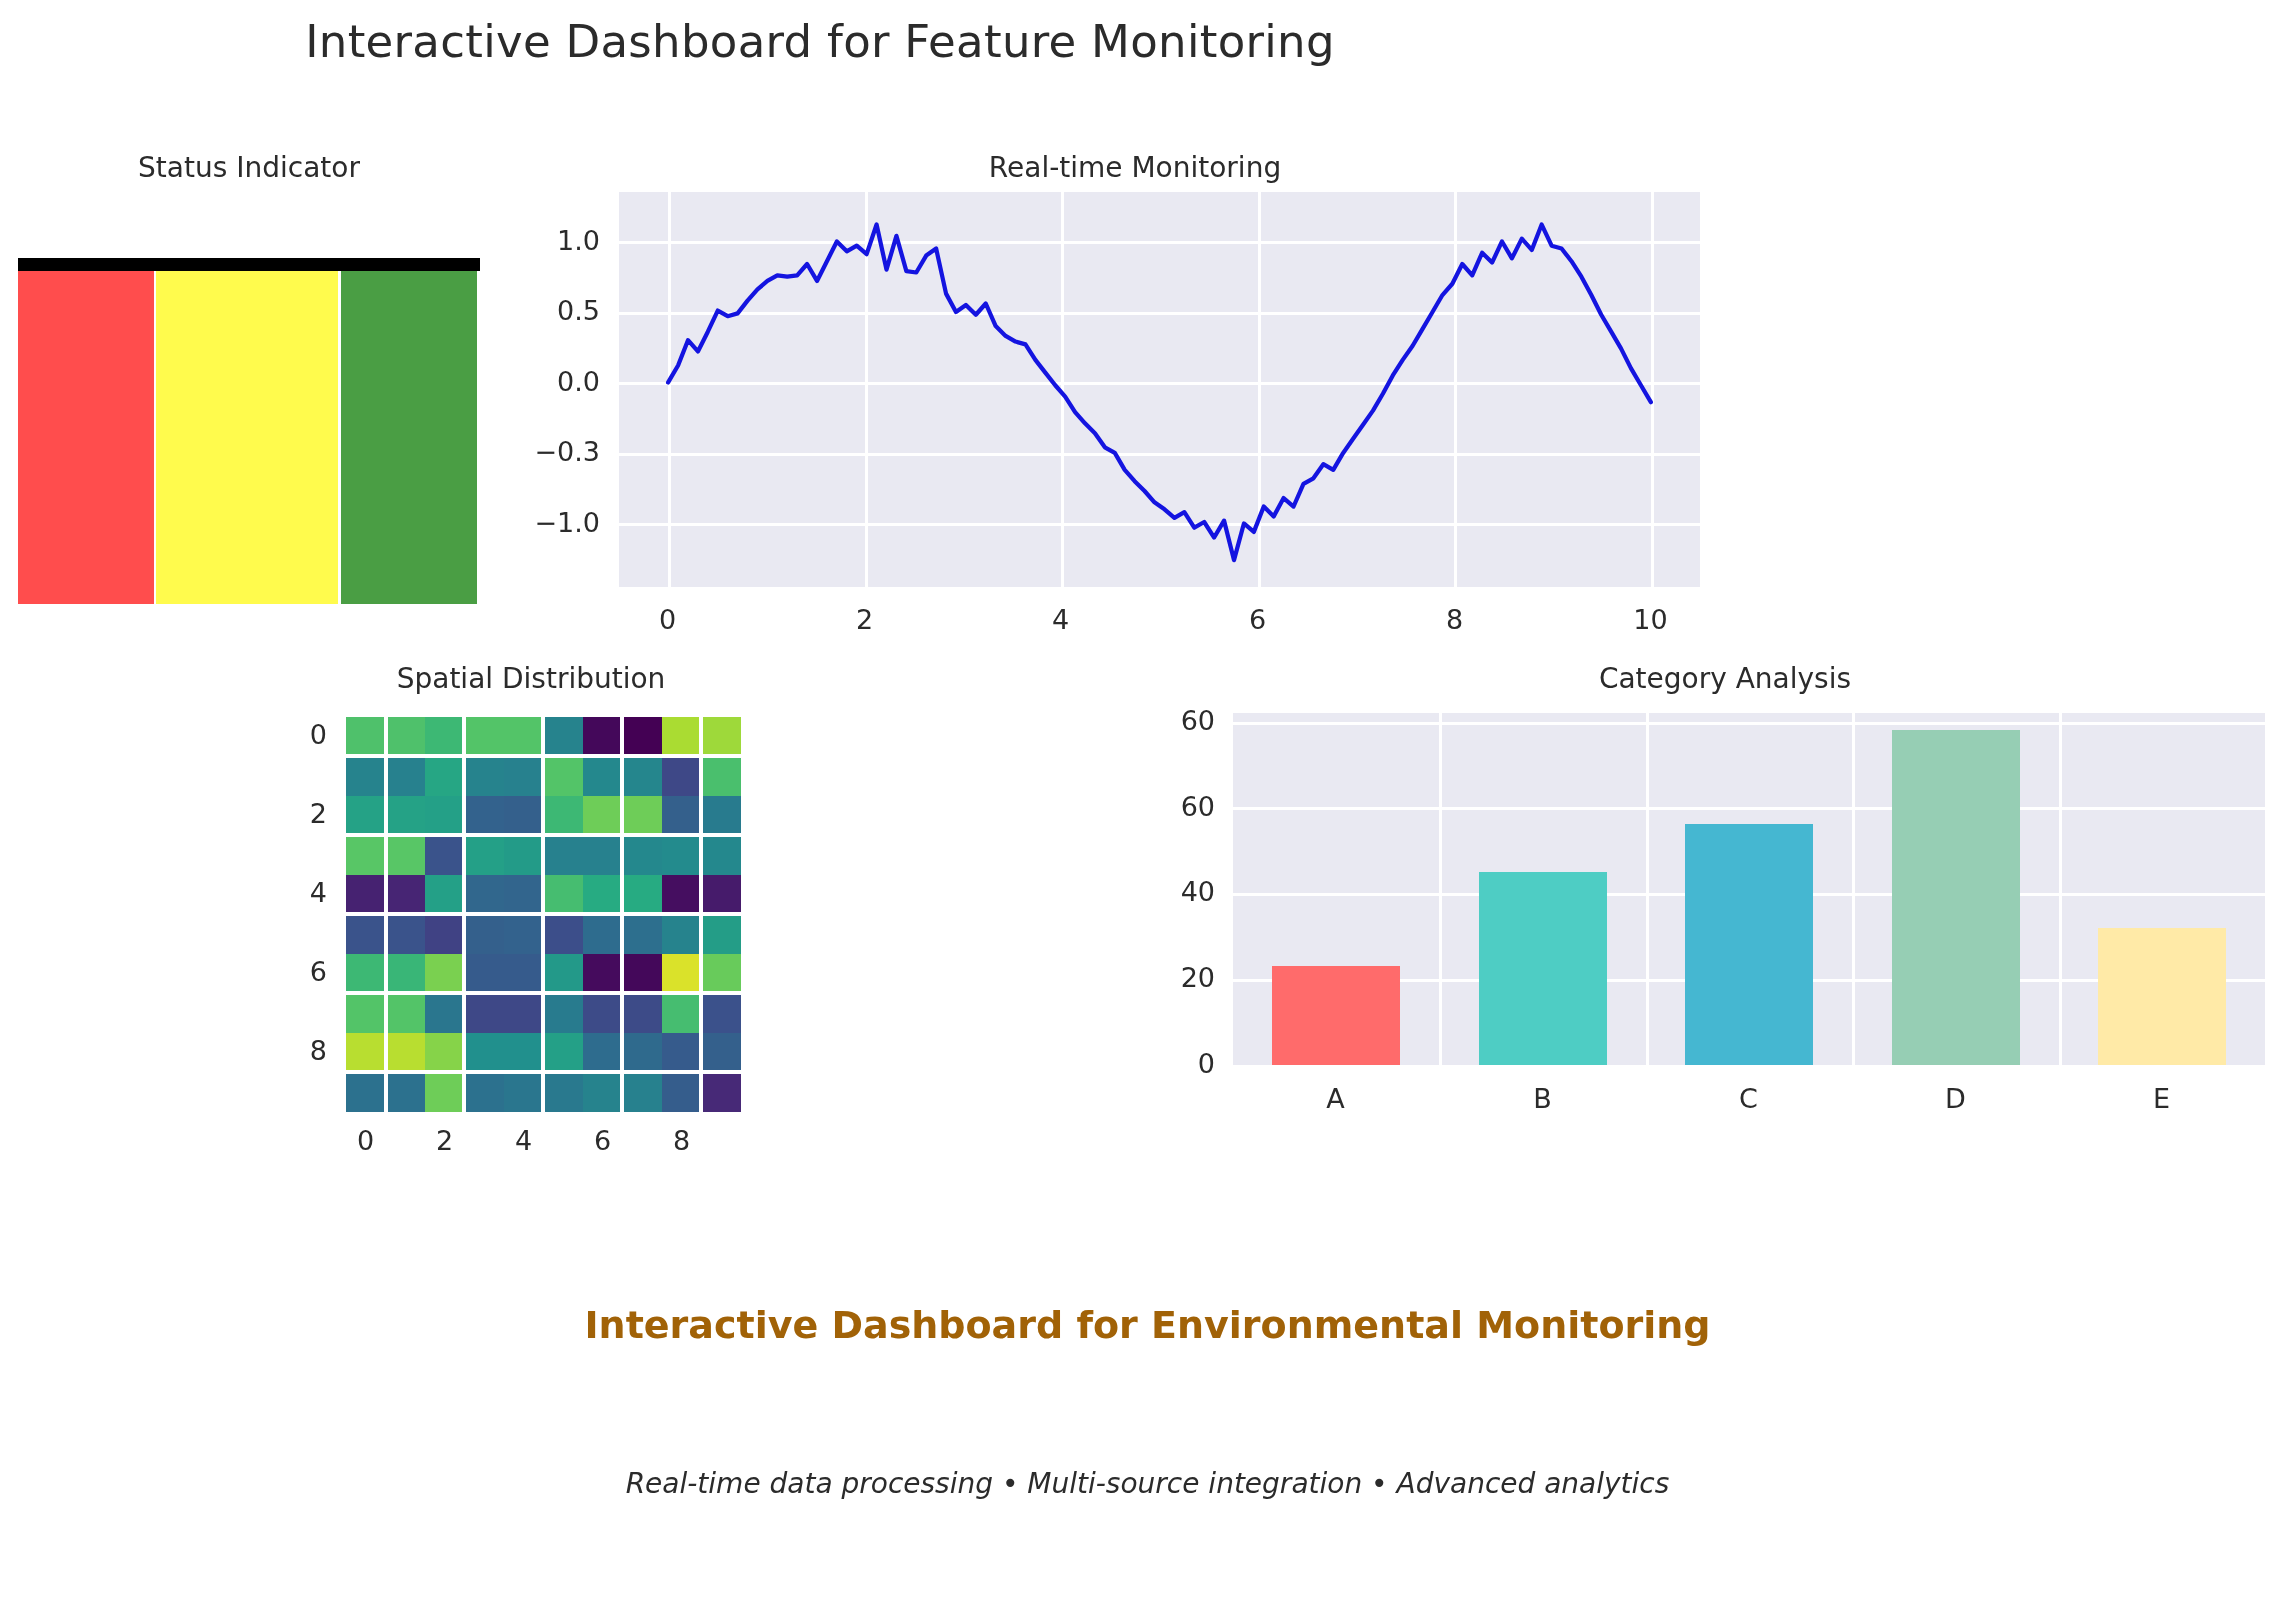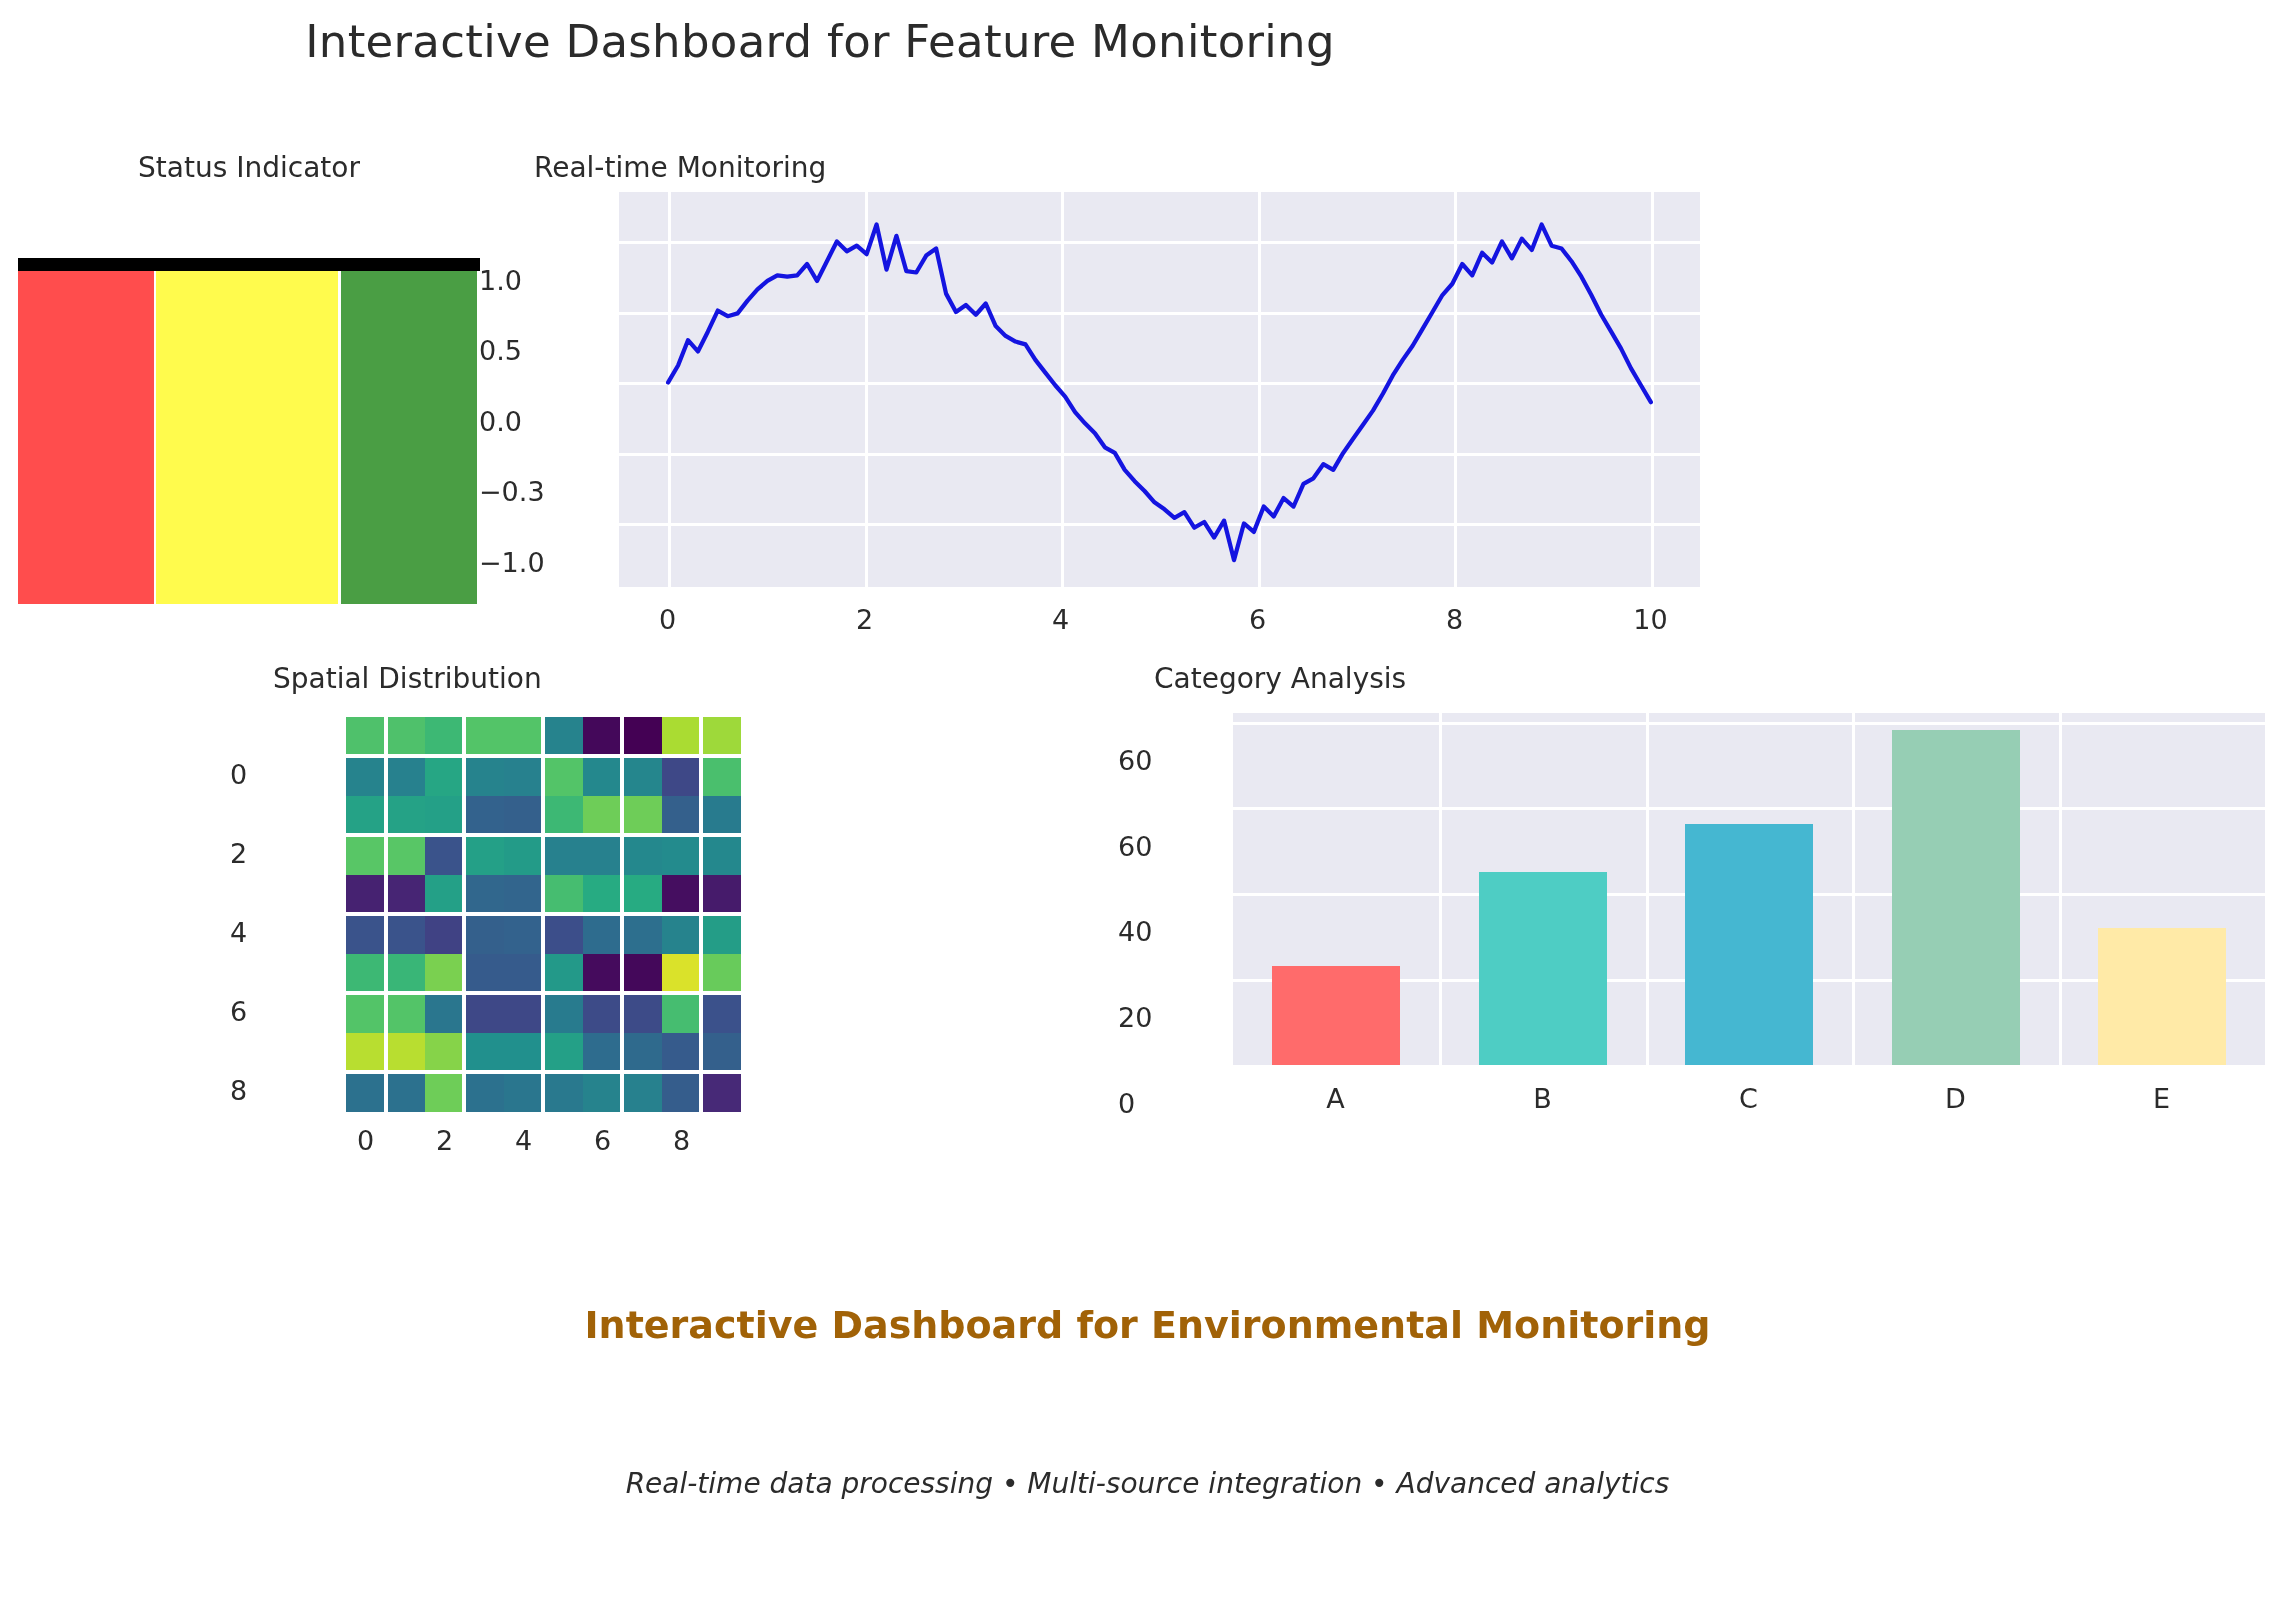--- a/index.html
+++ b/index.html
@@ -85,7 +85,7 @@
   .tick-x { text-align: center; }
   .axes-title {
     position: absolute;
-    text-align: left;
+    text-align: center;
     font-size: 28px;
     color: #2b2b2b;
   }

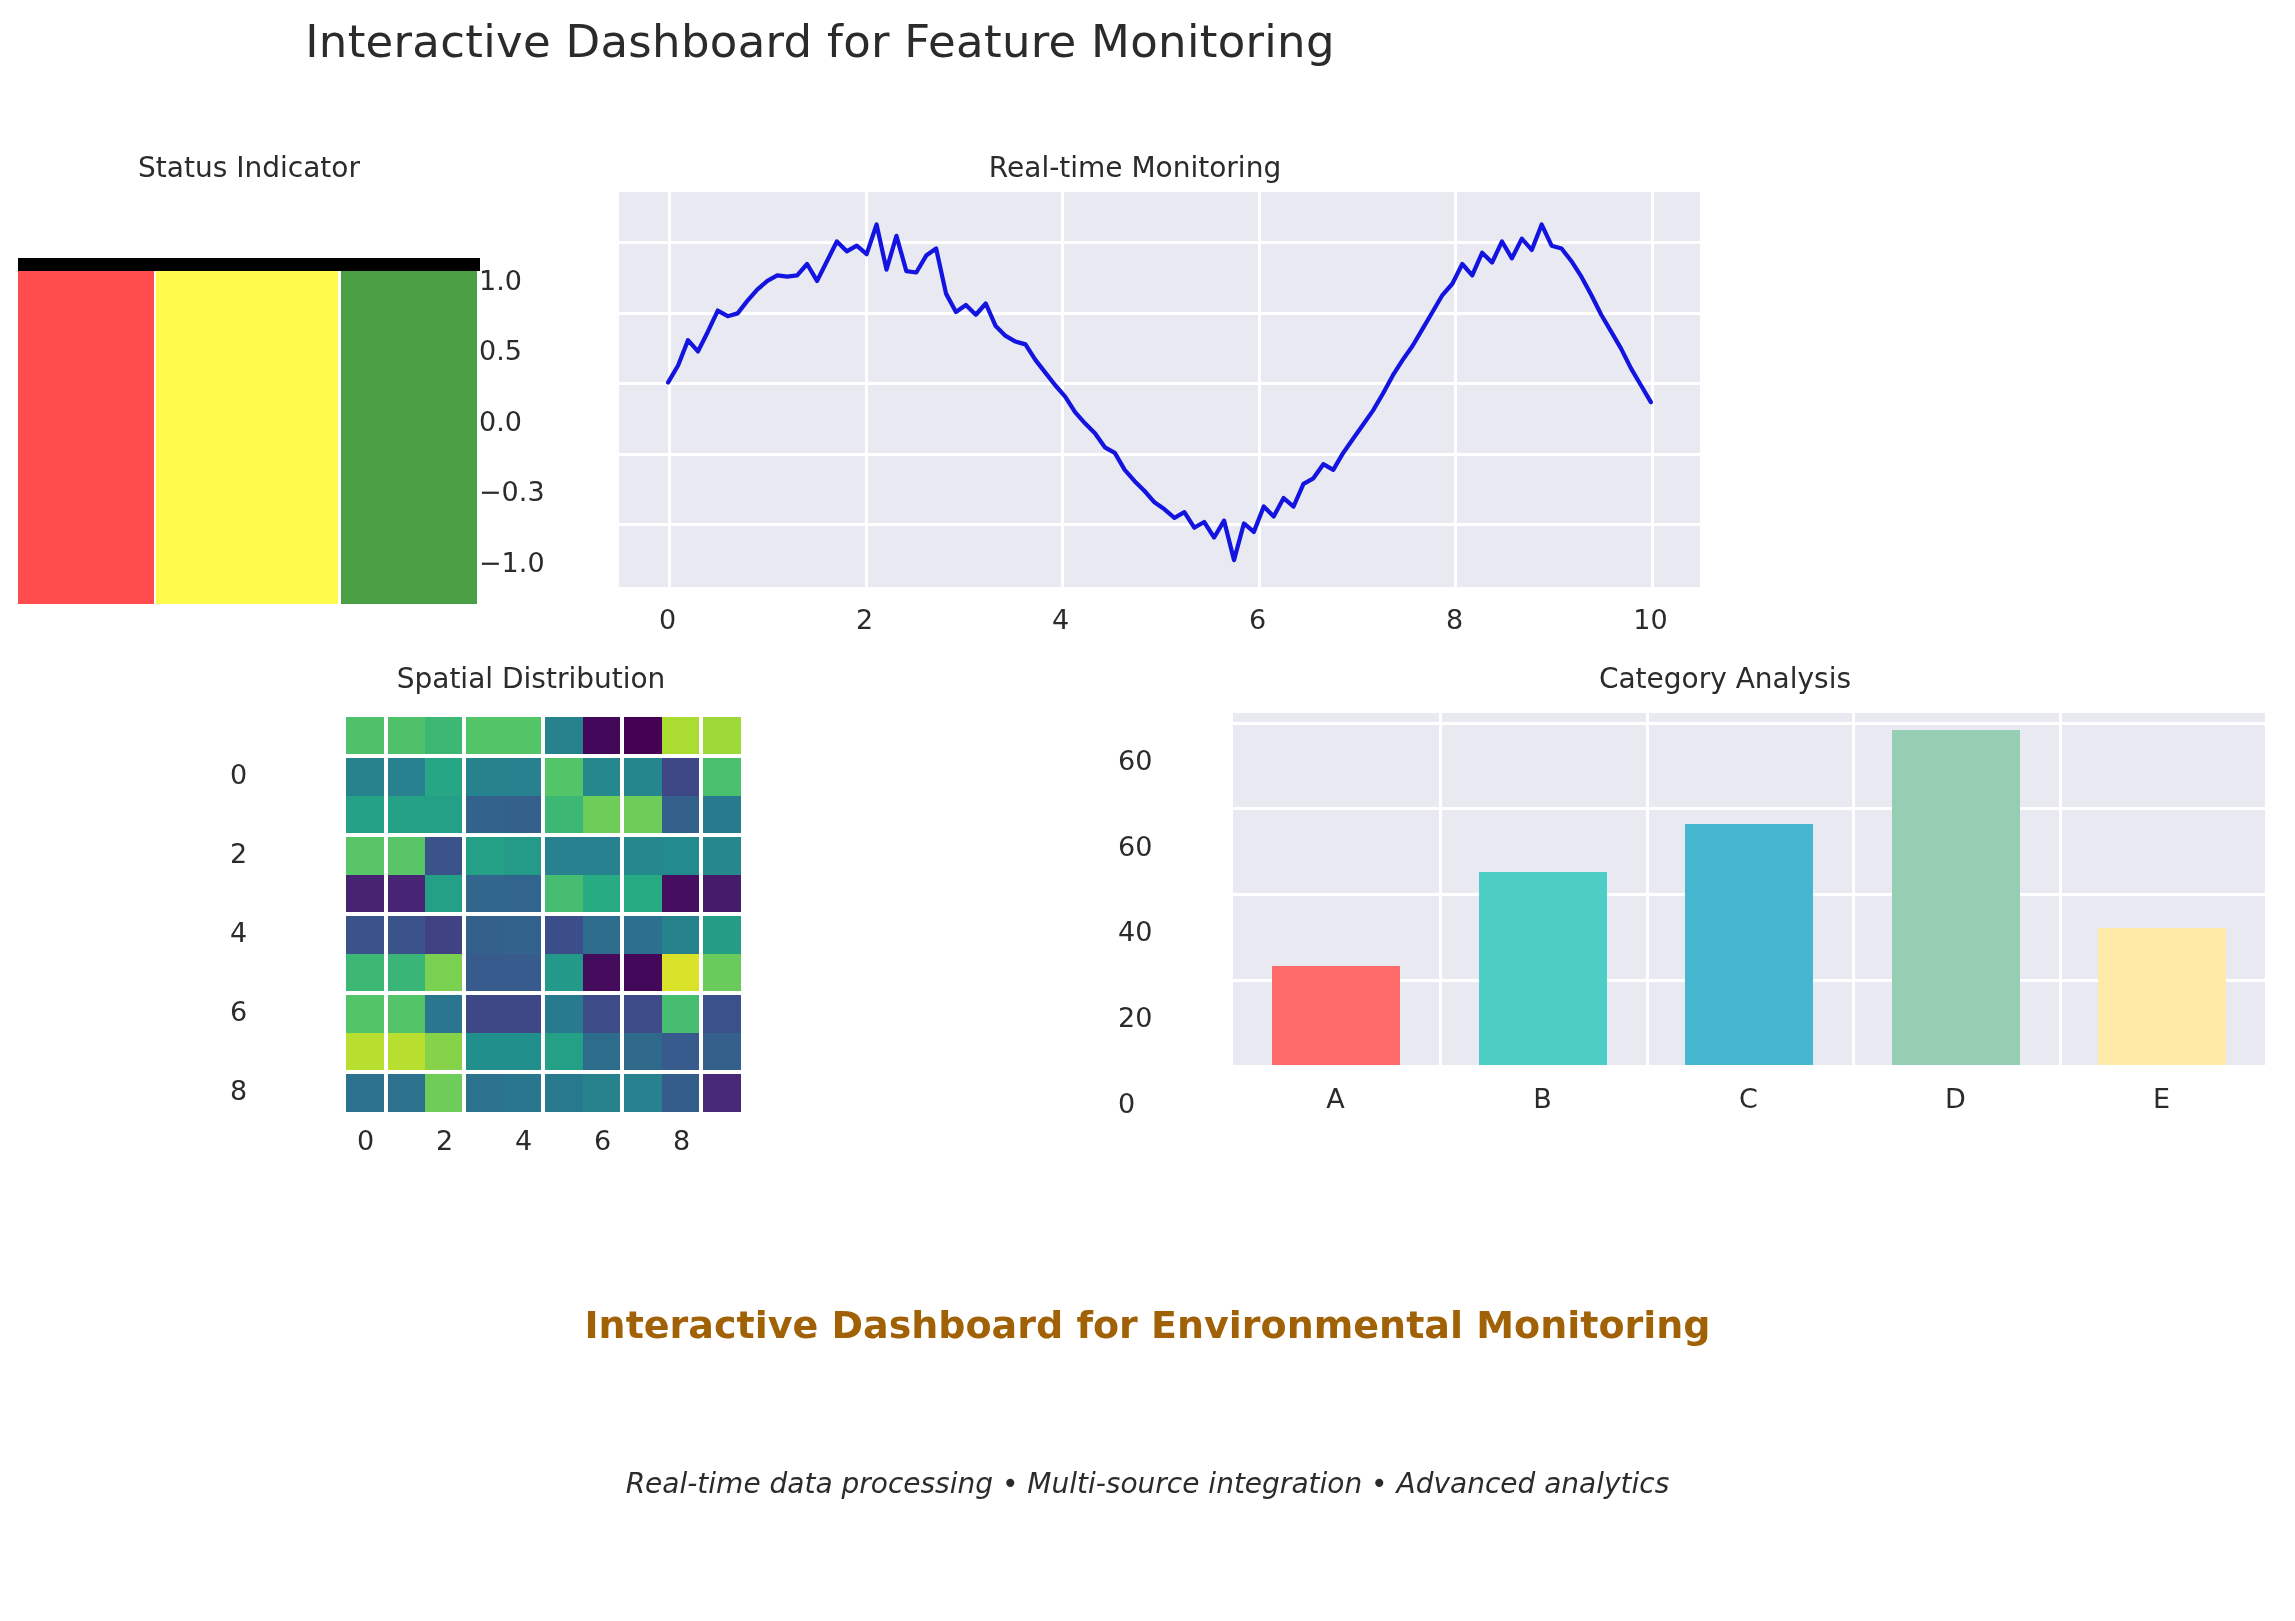--- a/index.html
+++ b/index.html
@@ -81,7 +81,7 @@
     font-size: 27px;
     white-space: nowrap;
   }
-  .tick-y { text-align: left; margin-top: 40px; }
+  .tick-y { text-align: right; }
   .tick-x { text-align: center; }
   .axes-title {
     position: absolute;

